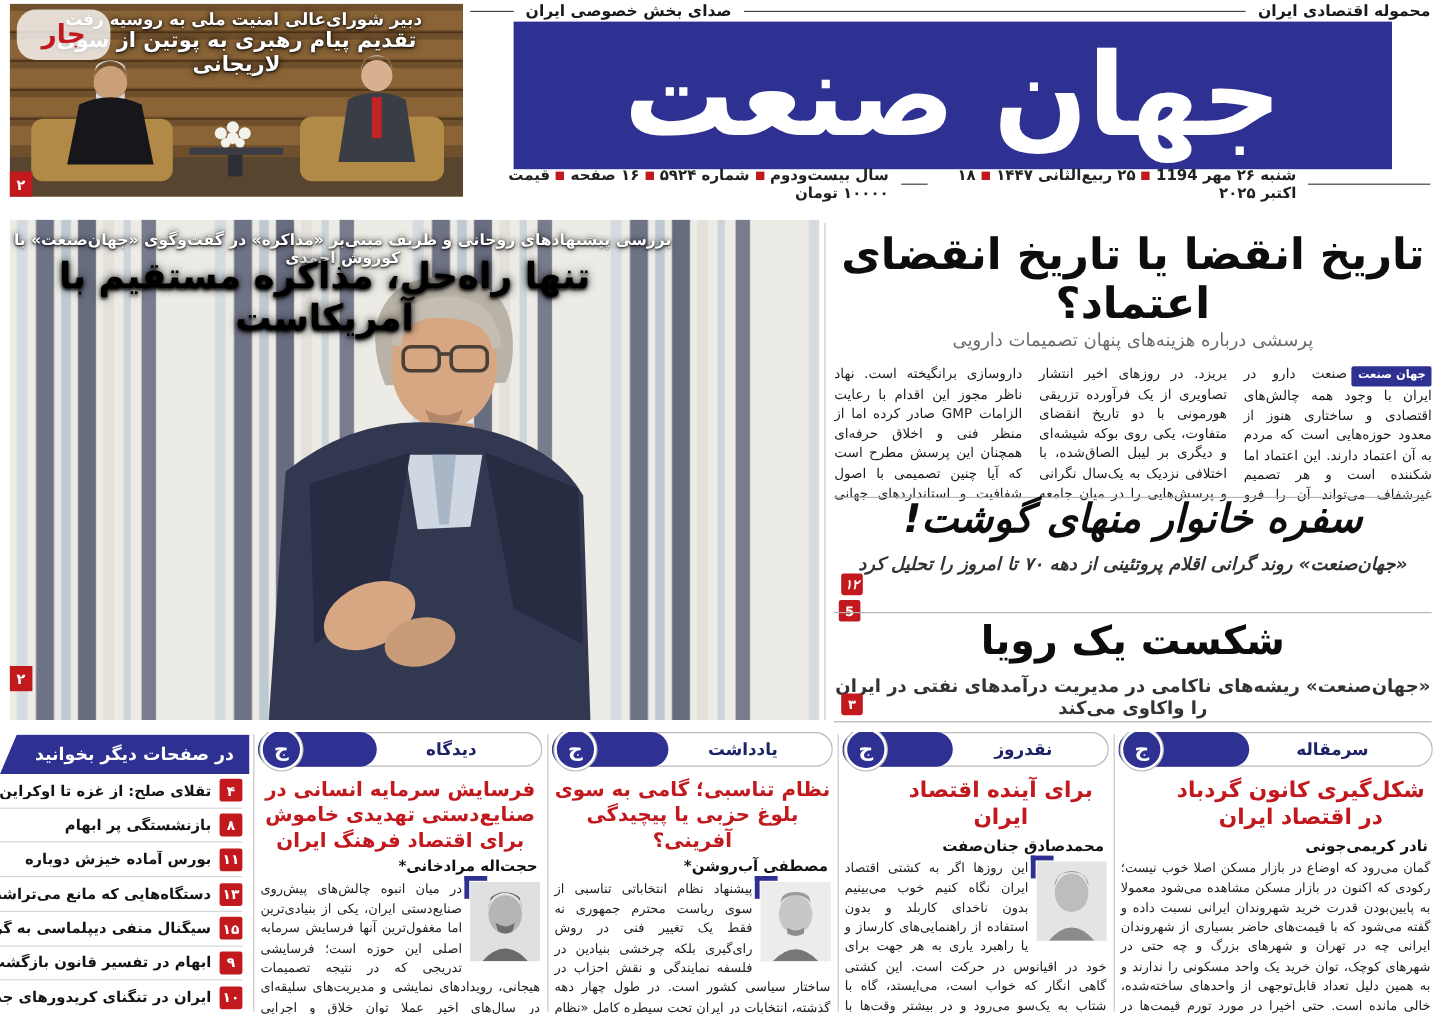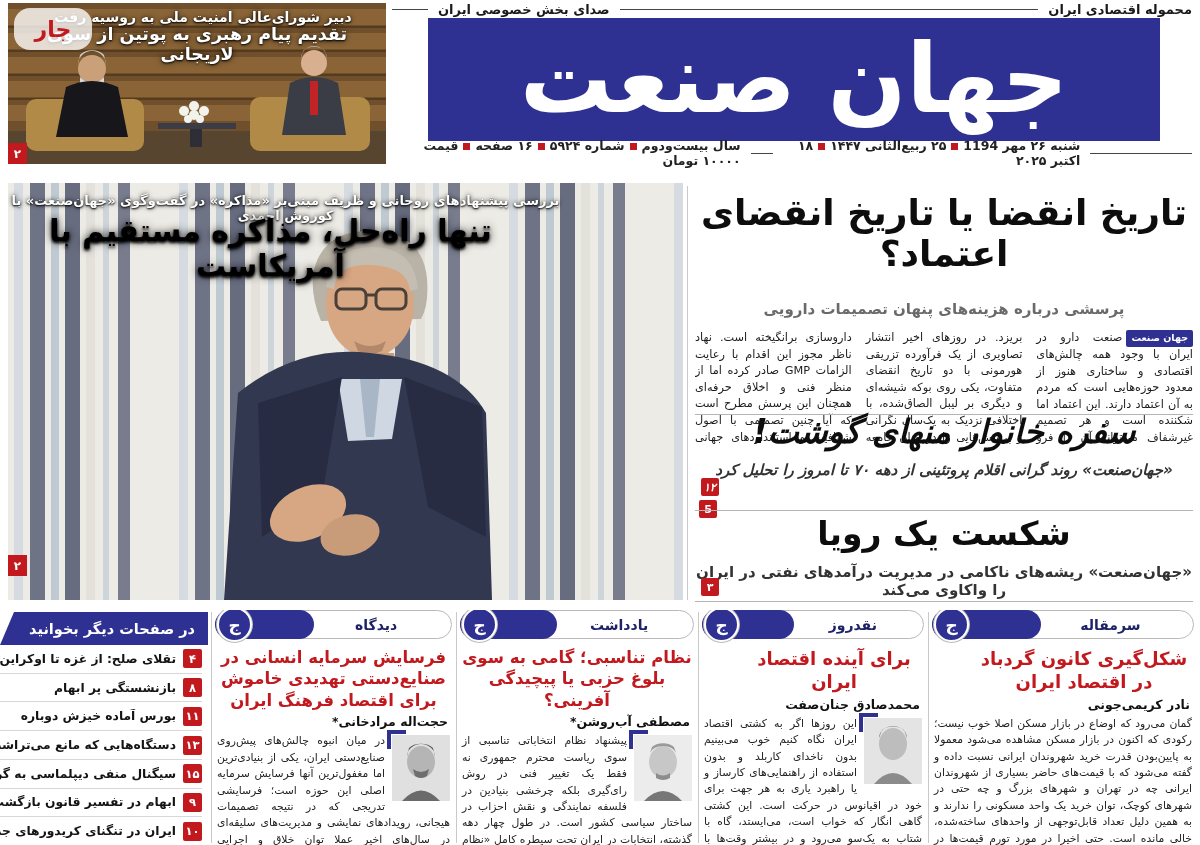--- a/index.html
+++ b/index.html
@@ -50,7 +50,7 @@
   
   .lead { position:absolute; left:695px; top:186px; width:498px; }
   .lead h1 { font-size:36px; font-weight:bold; text-align:center; color:#0d0d0d; margin-top:6px; }
-  .lead .sub { text-align:center; color:#6a6a6a; font-size:15px; margin:26px 0 12px;font-weight:bold; }
+  .lead .sub { text-align:center; color:#6a6a6a; font-size:15px; margin:0 0 12px; }
   .lead-body { column-count:3; column-gap:14px; font-size:11.3px; line-height:1.47;
                text-align:justify; height:124px; overflow:hidden; color:#1c1c1c; }
   .story-tag { display:inline-block; background:#2e3192; color:#fff; font-size:9.5px; font-weight:bold;

